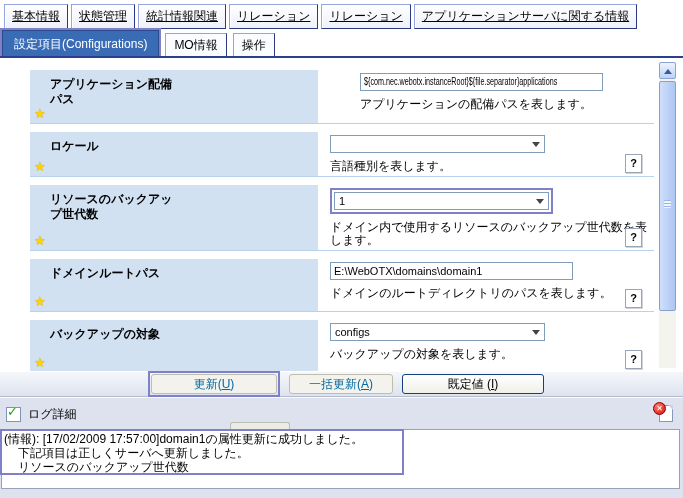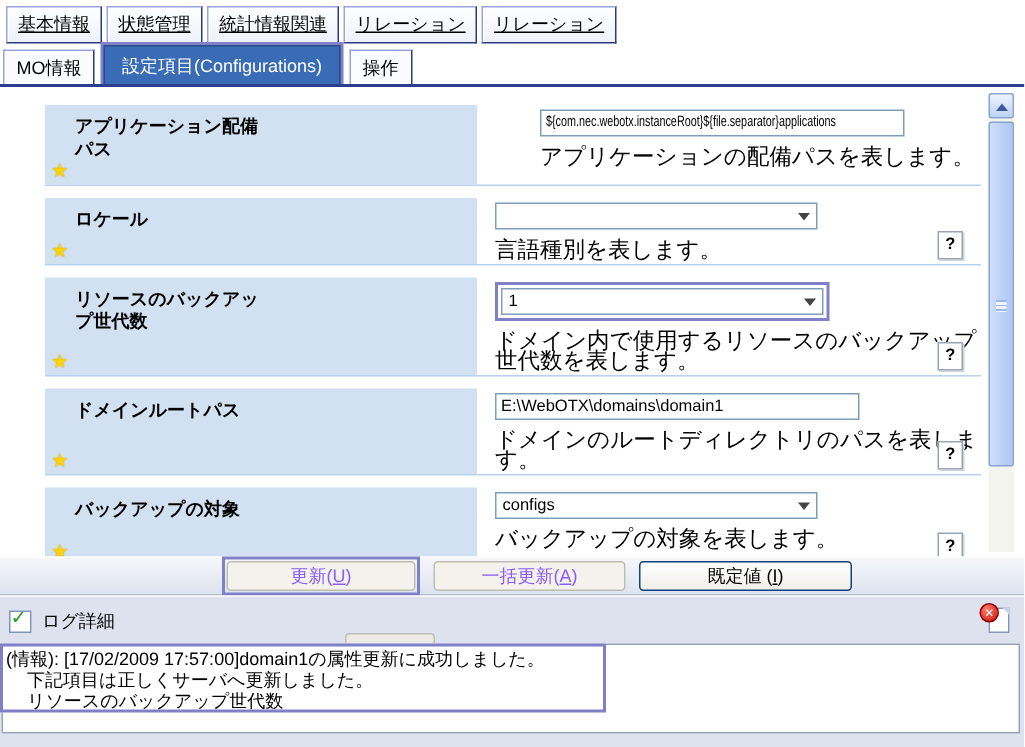--- a/index.html
+++ b/index.html
@@ -98,6 +98,7 @@
     <div class="tab1">統計情報関連</div>
     <div class="tab1">リレーション</div>
     <div class="tab1">リレーション</div>
+    <div class="tab1">アプリケーションサーバに関する情報</div>
   </div>
 
   <div class="tabs2">

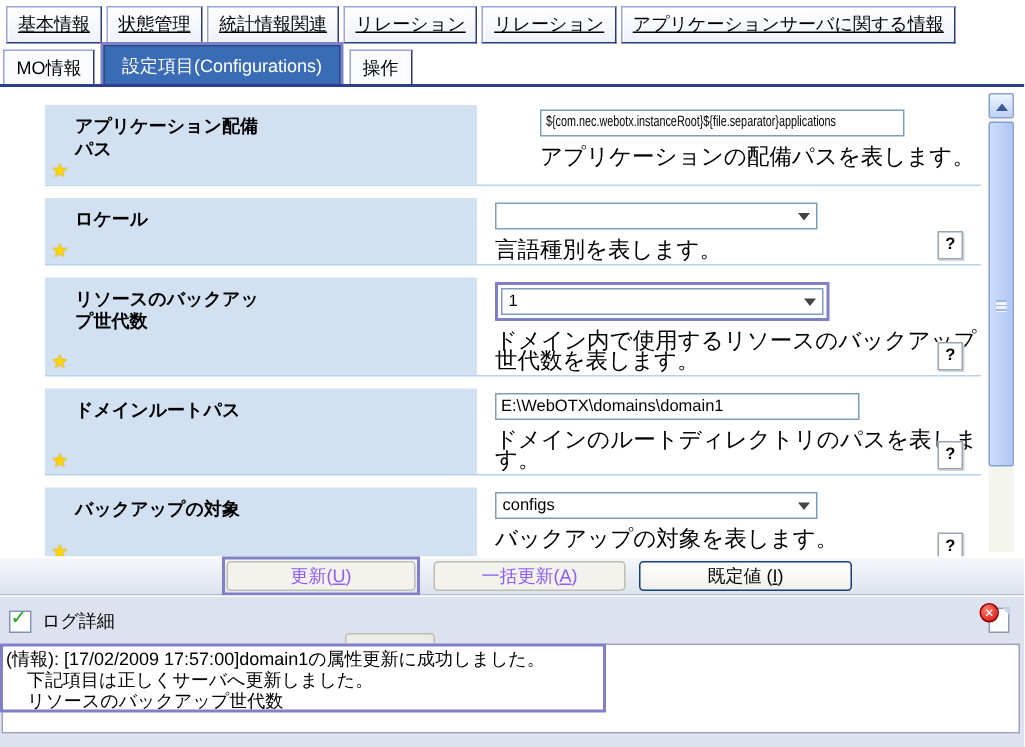--- a/index.html
+++ b/index.html
@@ -102,8 +102,8 @@
   </div>
 
   <div class="tabs2">
+    <div class="tab2 sel">設定項目(Configurations)</div>
     <div class="tab2">MO情報</div>
-    <div class="tab2 sel">設定項目(Configurations)</div>
     <div class="tab2">操作</div>
   </div>
   <div class="tabline"></div>

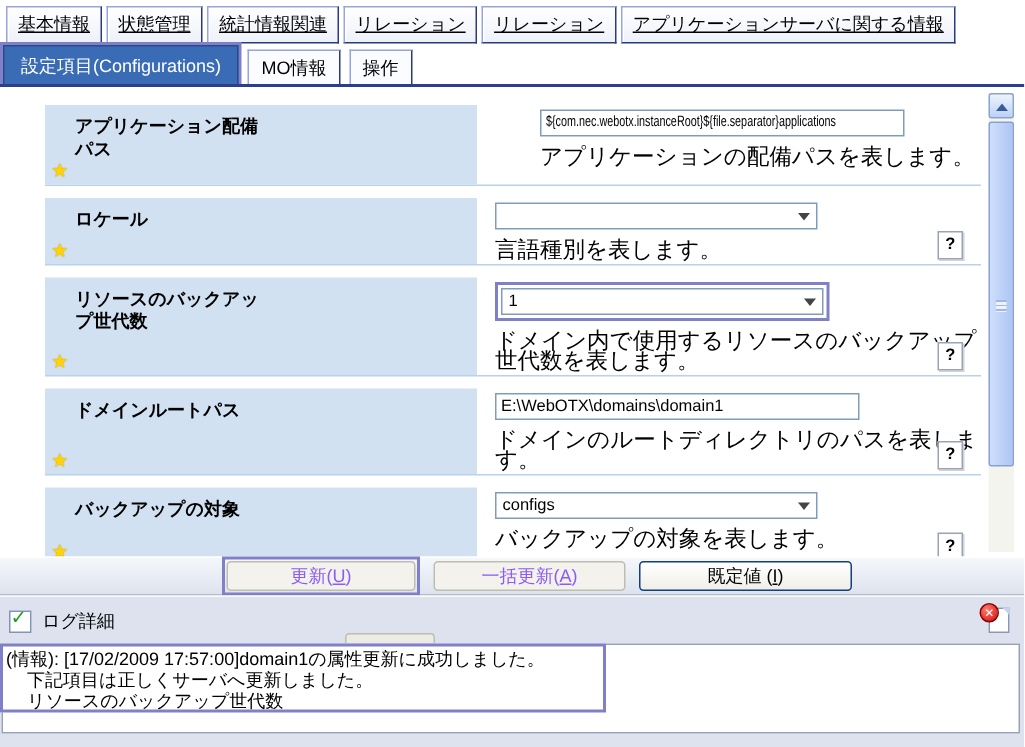--- a/index.html
+++ b/index.html
@@ -36,7 +36,7 @@
   .combo .arr{position:absolute;right:4px;top:6px;width:0;height:0;
     border:4px solid transparent;border-top:5px solid #444;}
   .hlwrap{display:inline-block;border:2px solid #8080c8;padding:2px;background:#fff;}
-  .desc{margin-top:7px;font-size:15px;line-height:13px;}
+  .desc{margin-top:7px;font-size:12px;line-height:13px;}
   .help{position:absolute;right:12px;bottom:3px;width:15px;height:17px;background:#fff;
     border:1px solid #9aa4b4;box-shadow:1px 1px 0 #cfd4dc;text-align:center;
     font-size:11px;font-weight:bold;line-height:16px;cursor:pointer;}

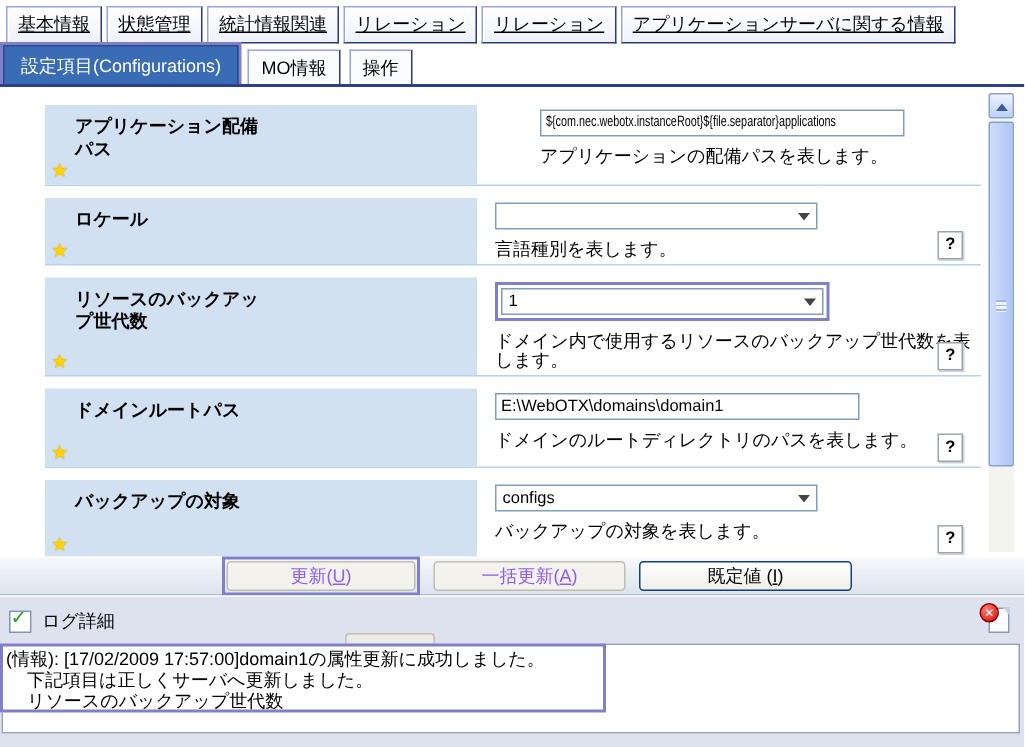--- a/index.html
+++ b/index.html
@@ -60,7 +60,7 @@
     border-radius:3px;font-size:12px;line-height:18px;text-align:center;box-sizing:border-box;
     padding:0 6px;cursor:pointer;}
   .xpbtn u{text-underline-offset:1px;}
-  .xpbtn.dis{color:#8b5cf6;border-color:#bdbdb0;background:#f3f2ec;cursor:default;}
+  .xpbtn.dis{color:#0369a1;border-color:#bdbdb0;background:#f3f2ec;cursor:default;}
   .hlbtn{display:inline-flex;border:2px solid #8080c8;padding:1px;background:transparent;}
   .w-upd{width:126px;} .w-bulk{width:128px;} .w-ref{width:124px;} .w-def{width:142px;}
 

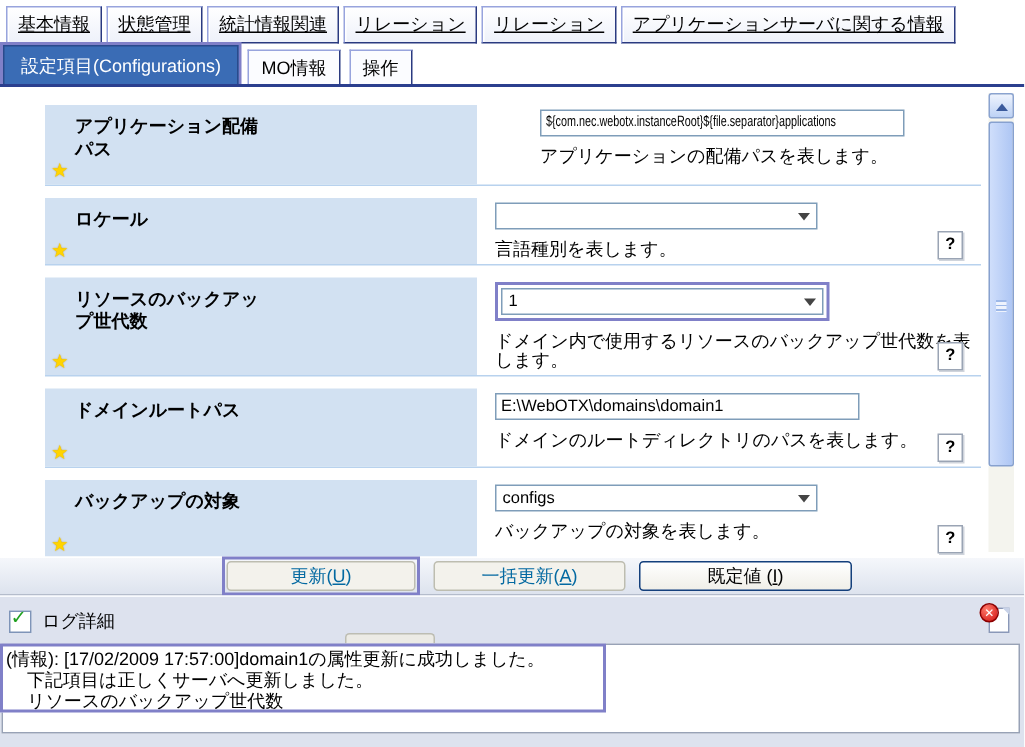--- a/index.html
+++ b/index.html
@@ -62,7 +62,7 @@
   .xpbtn u{text-underline-offset:1px;}
   .xpbtn.dis{color:#0369a1;border-color:#bdbdb0;background:#f3f2ec;cursor:default;}
   .hlbtn{display:inline-flex;border:2px solid #8080c8;padding:1px;background:transparent;}
-  .w-upd{width:126px;} .w-bulk{width:128px;} .w-ref{width:124px;} .w-def{width:142px;}
+  .w-upd{width:126px;} .w-bulk{width:104px;} .w-ref{width:124px;} .w-def{width:142px;}
 
   
   .bottom{position:absolute;top:397px;left:0;width:683px;height:101px;background:#dde2ee;

